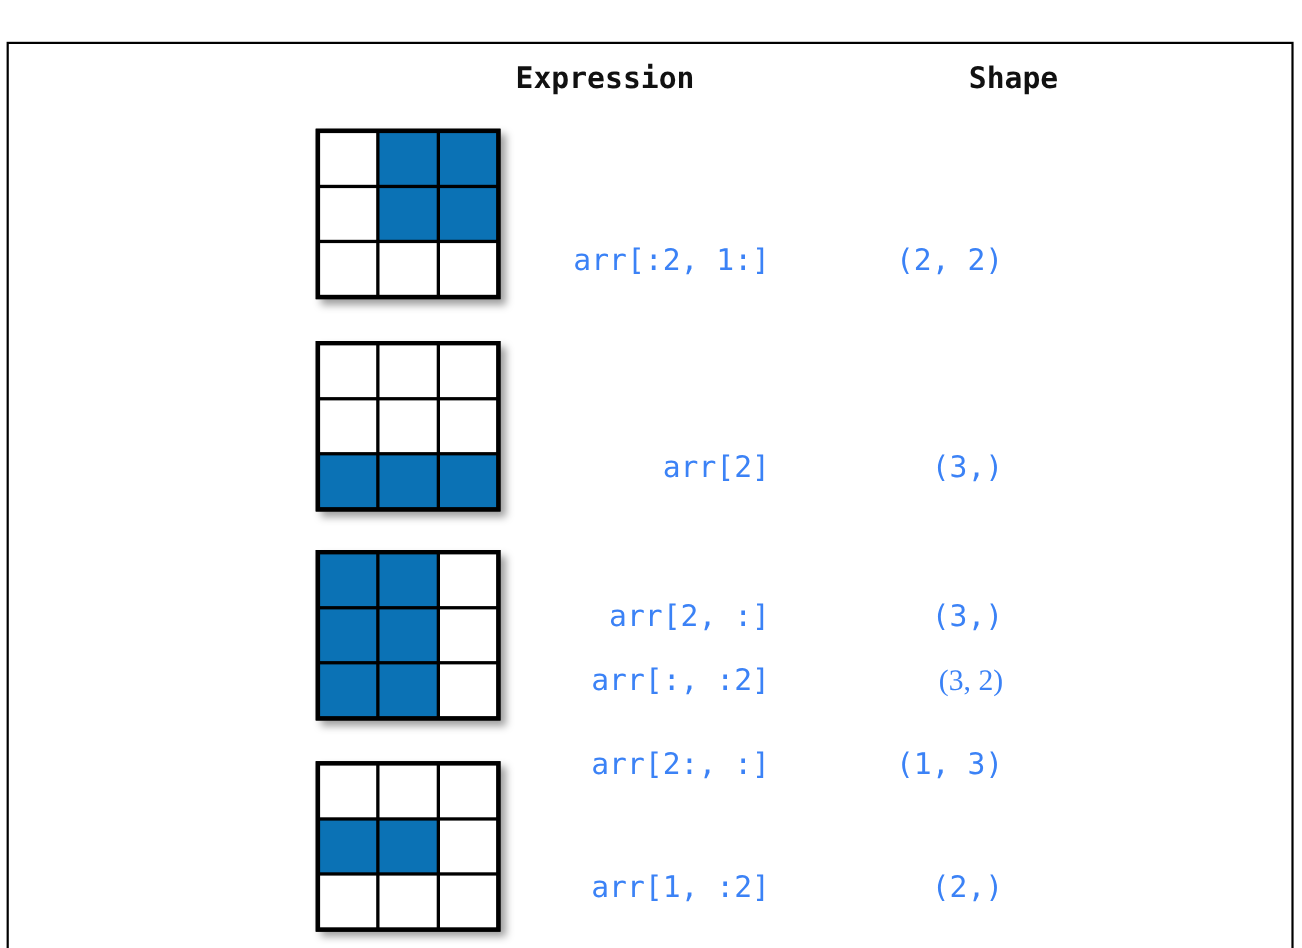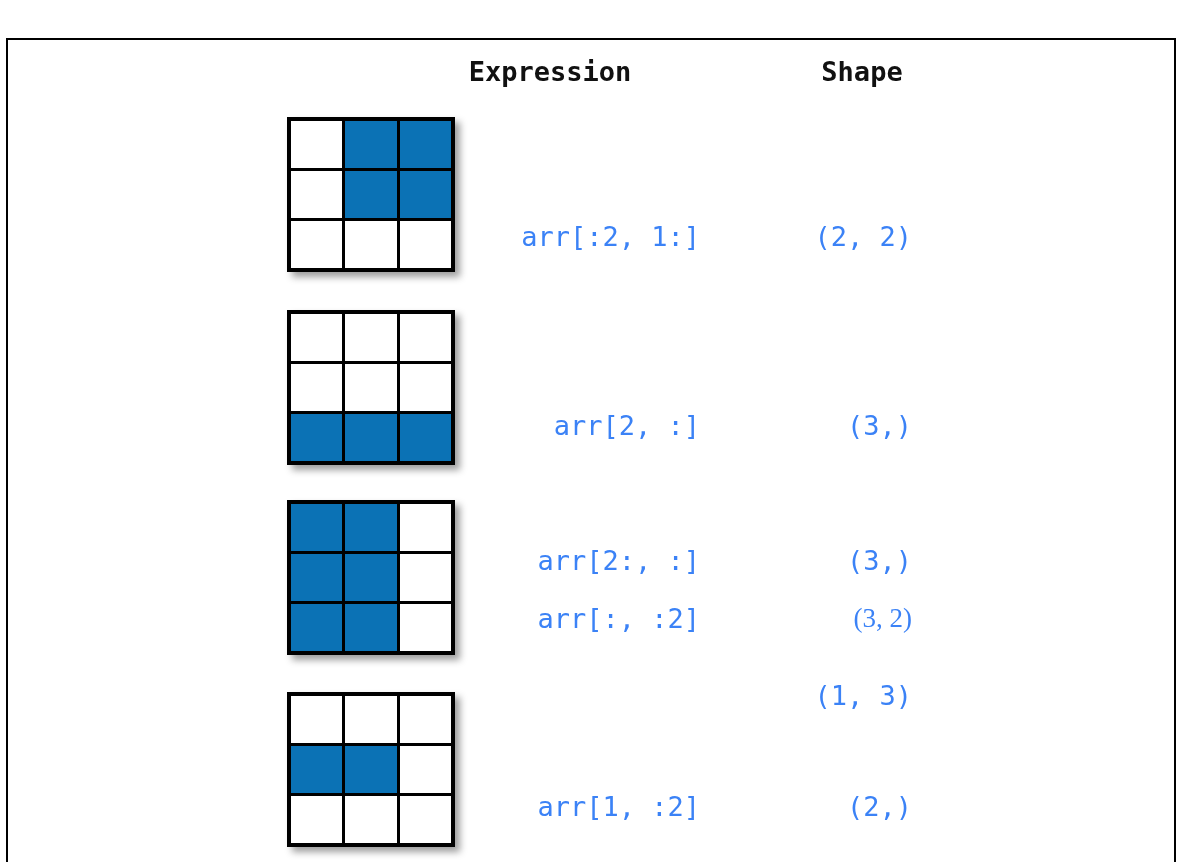--- a/index.html
+++ b/index.html
@@ -53,7 +53,7 @@
     left: 762px;
     top: 24px;
     width: 200px;
-    text-align: center;
+    text-align: right;
   }
 
   

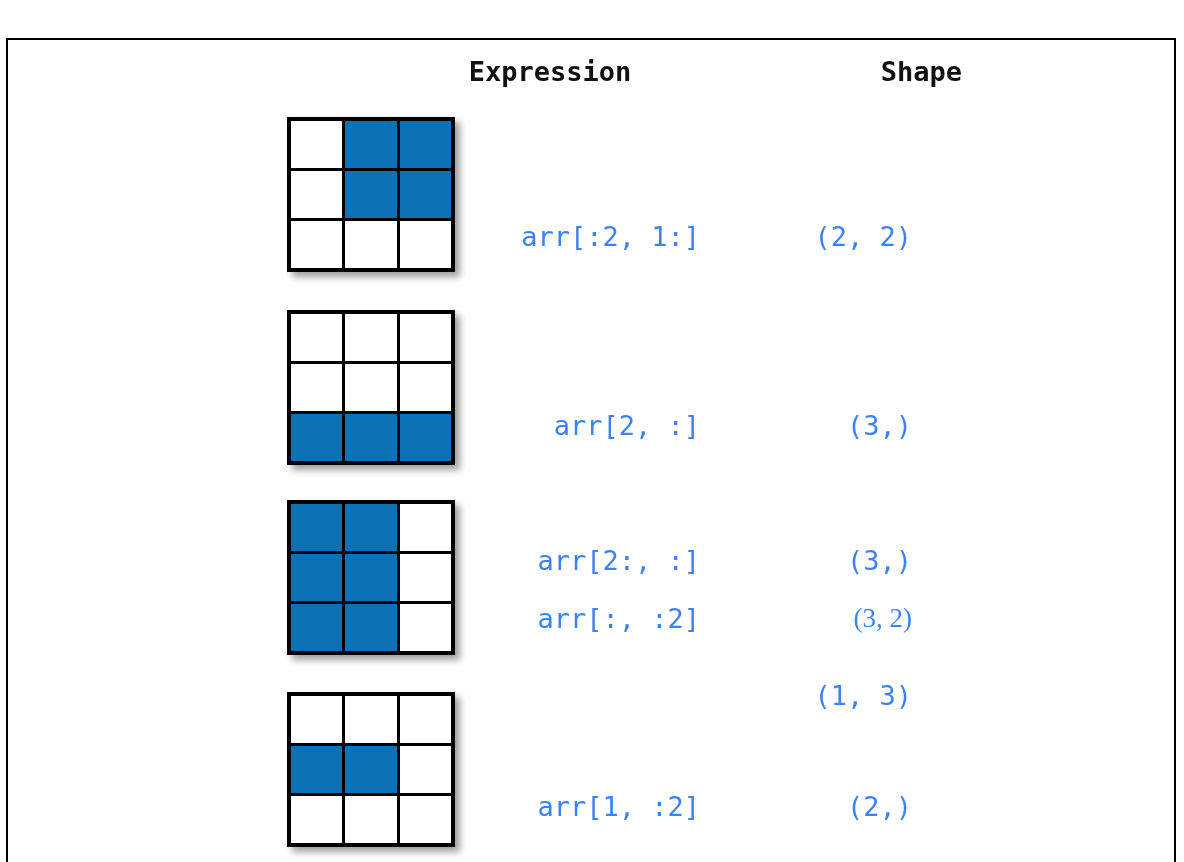--- a/index.html
+++ b/index.html
@@ -146,6 +146,7 @@
       </div>
   </div>
   <div class="row-text expr-col" style="top:281px;">
+    <div>arr[2]</div>
     <div>arr[2, :]</div>
     <div>arr[2:, :]</div>
   </div>

